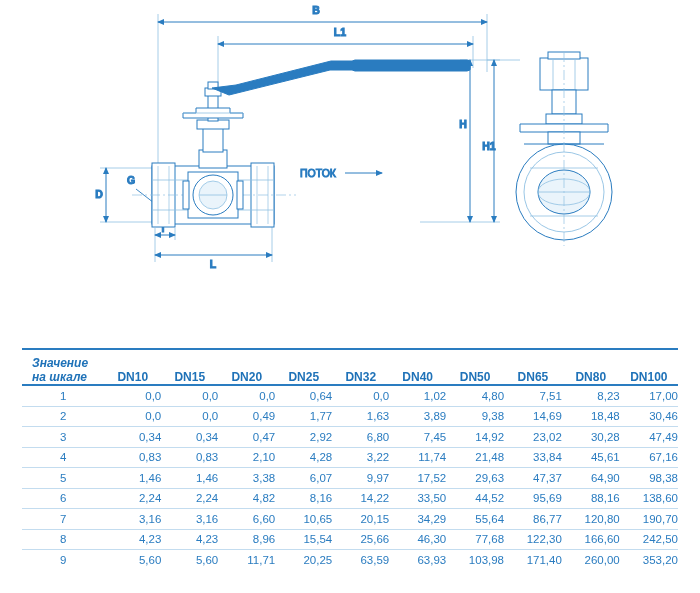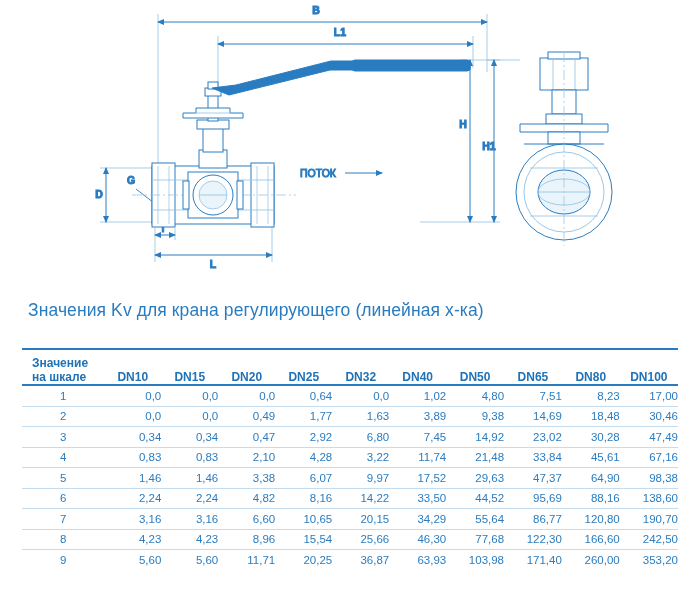--- a/index.html
+++ b/index.html
@@ -239,7 +239,6 @@
     </svg>
   </div>
 
-  <div class="section-title">Значения Kv для крана регулирующего (линейная х-ка)</div>
 
   <div class="table-wrap">
     <table class="kv">

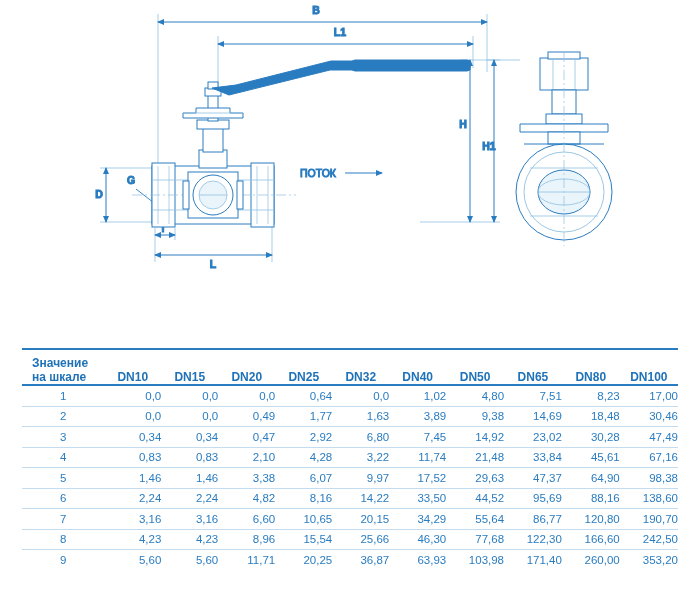--- a/index.html
+++ b/index.html
@@ -73,6 +73,7 @@
     padding-left: 10px;
     line-height: 14px;
     white-space: pre-line;
+    font-style: italic;
   }
   .thick-top {
     border-top: 2px solid #2a7cc0;

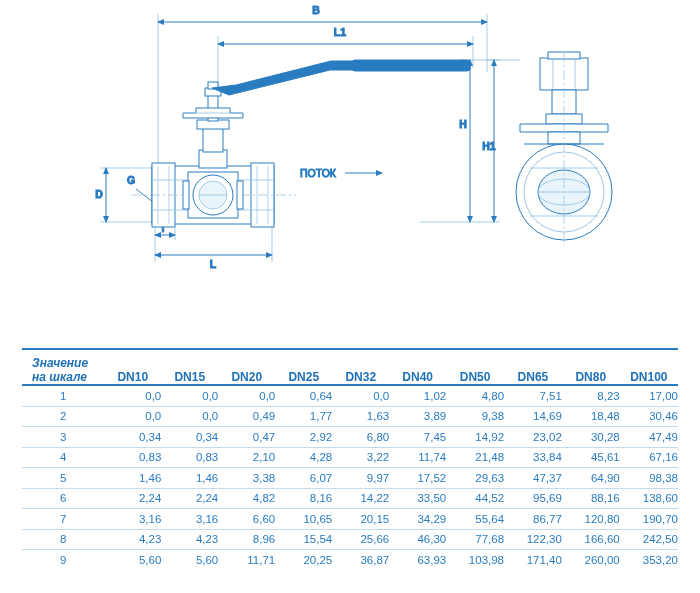--- a/index.html
+++ b/index.html
@@ -383,7 +383,7 @@
           <td>5,60</td>
           <td>11,71</td>
           <td>20,25</td>
-          <td>36,87</td>
+          <td>63,59</td>
           <td>63,93</td>
           <td>103,98</td>
           <td>171,40</td>

